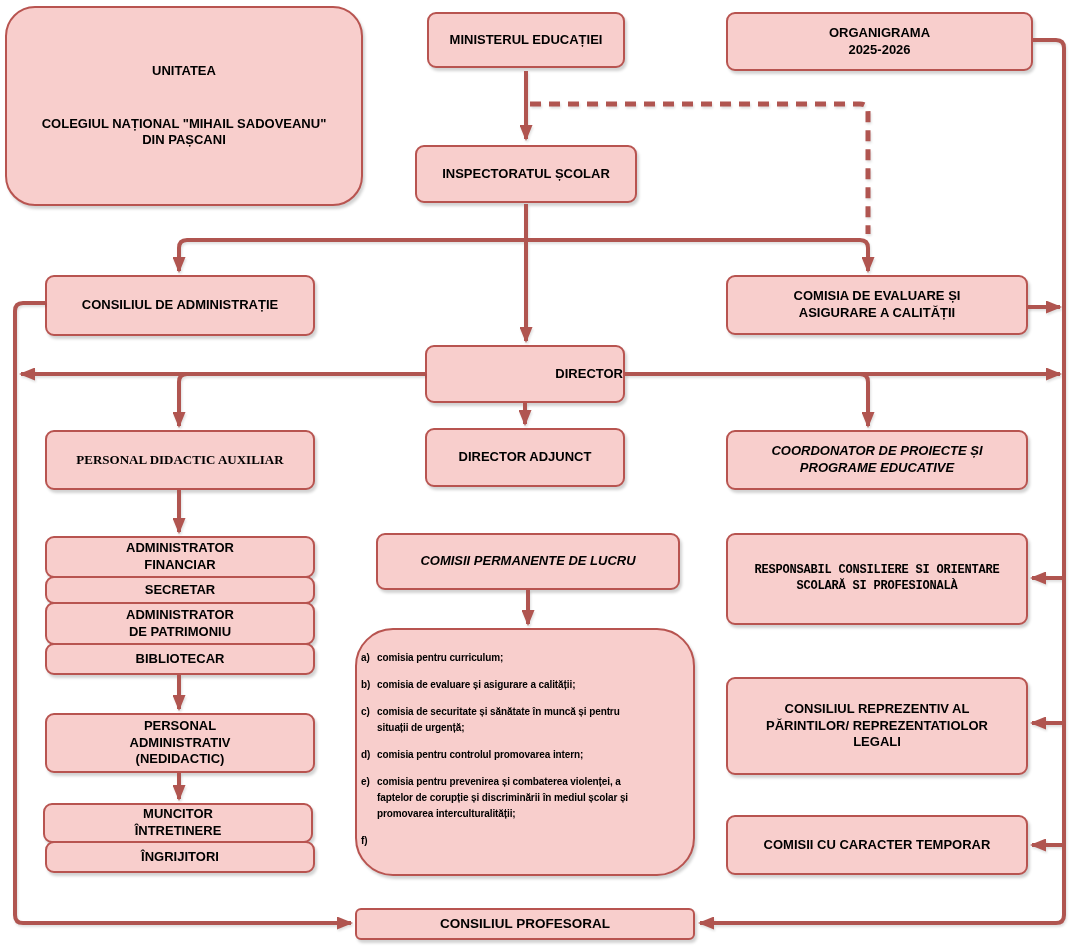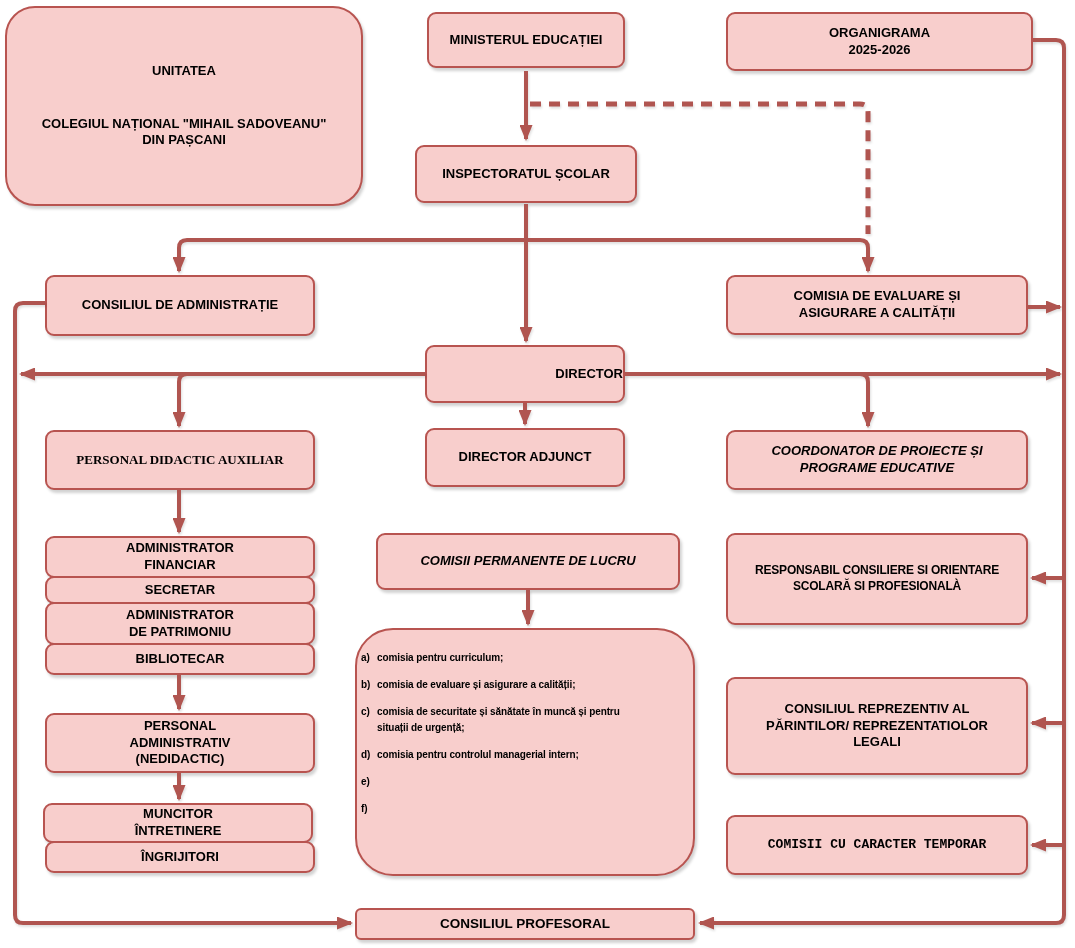--- a/index.html
+++ b/index.html
@@ -119,7 +119,7 @@
   <span>COMISII PERMANENTE DE LUCRU</span>
 </div>
 
-<div class="node resp-size" style="left:726px;top:533px;width:302px;height:92px;">
+<div class="node resp-size" style="left:726px;top:533px;width:302px;height:92px;font-family:Liberation Mono, monospace;">
   <span>RESPONSABIL CONSILIERE SI ORIENTARE
 SCOLARĂ SI PROFESIONALÀ</span>
 </div>

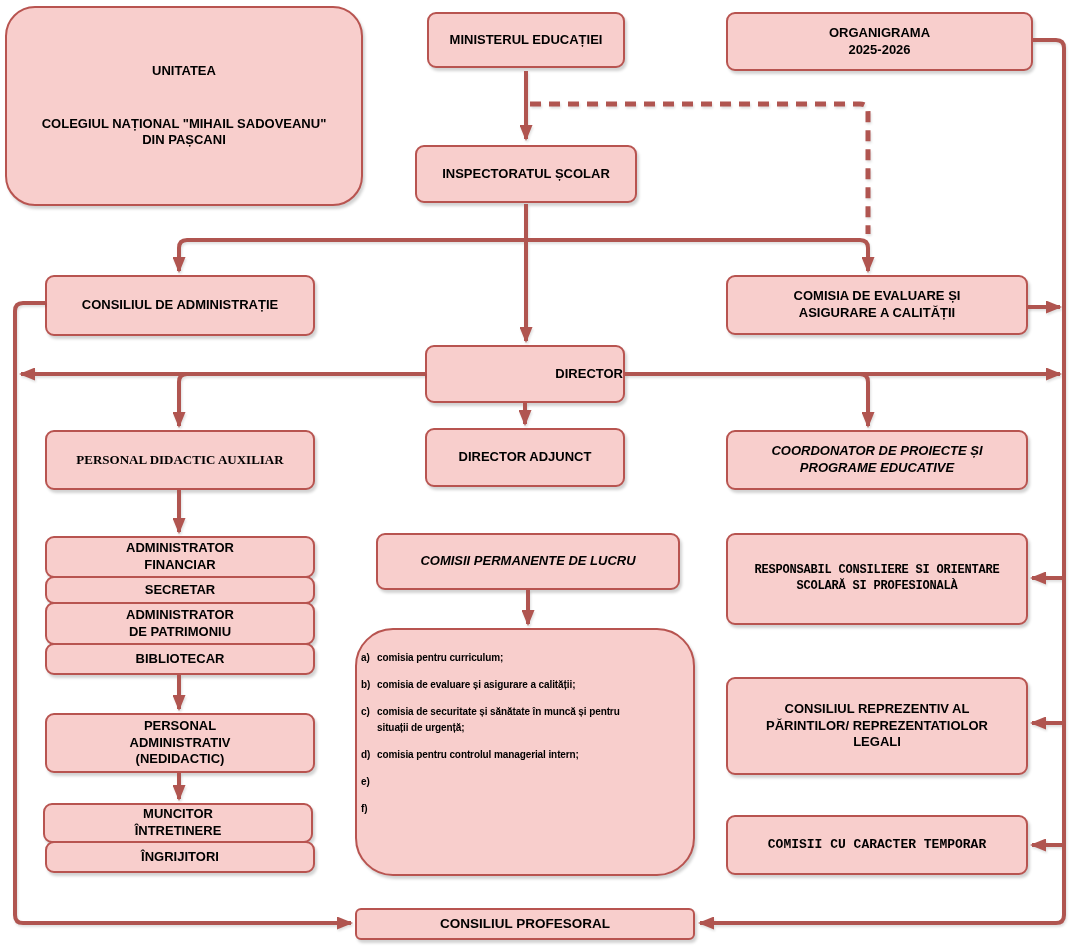--- a/index.html
+++ b/index.html
@@ -126,7 +126,7 @@
 
 <div class="node list-round" style="left:355px;top:628px;width:340px;height:248px;">
   <div class="list-inner"><div class="citem"><span class="cmark">a)</span><span class="ctext">comisia pentru curriculum;</span></div><div class="citem"><span class="cmark">b)</span><span class="ctext">comisia de evaluare și asigurare a calității;</span></div><div class="citem"><span class="cmark">c)</span><span class="ctext">comisia de securitate și sănătate în muncă și pentru
-situații de urgență;</span></div><div class="citem"><span class="cmark">d)</span><span class="ctext">comisia pentru controlul managerial intern;</span></div><div class="citem"><span class="cmark">e)</span></div><div class="citem"><span class="cmark">f)</span></div></div>
+situații de urgență;</span></div><div class="citem"><span class="cmark">d)</span><span class="ctext">comisia pentru controlul promovarea intern;</span></div><div class="citem"><span class="cmark">e)</span></div><div class="citem"><span class="cmark">f)</span></div></div>
 </div>
 
 <div class="node" style="left:45px;top:713px;width:270px;height:60px;">

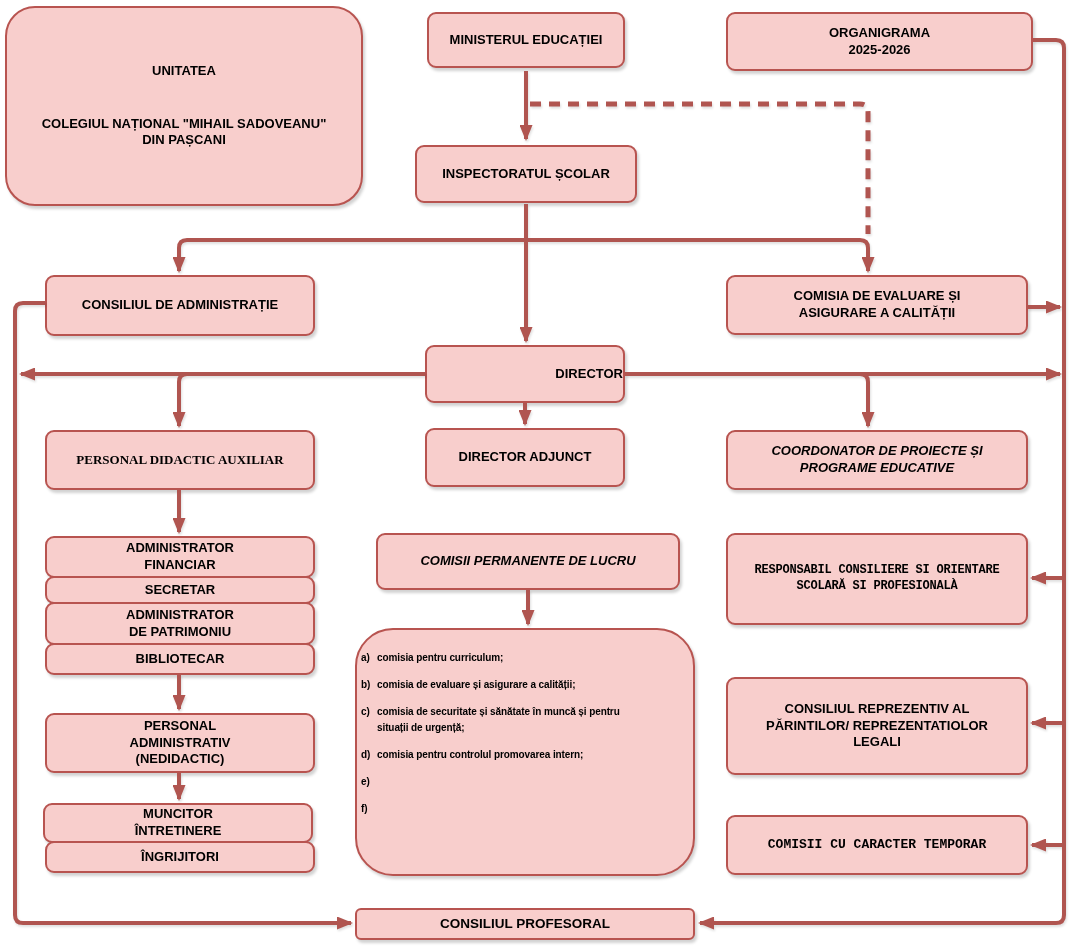--- a/index.html
+++ b/index.html
@@ -126,7 +126,9 @@
 
 <div class="node list-round" style="left:355px;top:628px;width:340px;height:248px;">
   <div class="list-inner"><div class="citem"><span class="cmark">a)</span><span class="ctext">comisia pentru curriculum;</span></div><div class="citem"><span class="cmark">b)</span><span class="ctext">comisia de evaluare și asigurare a calității;</span></div><div class="citem"><span class="cmark">c)</span><span class="ctext">comisia de securitate și sănătate în muncă și pentru
-situații de urgență;</span></div><div class="citem"><span class="cmark">d)</span><span class="ctext">comisia pentru controlul promovarea intern;</span></div><div class="citem"><span class="cmark">e)</span></div><div class="citem"><span class="cmark">f)</span></div></div>
+situații de urgență;</span></div><div class="citem"><span class="cmark">d)</span><span class="ctext">comisia pentru controlul promovarea intern;</span></div><div class="citem"><span class="cmark">e)</span><span class="ctext">comisia pentru prevenirea și combaterea violenței, a
+faptelor de corupție și discriminării în mediul școlar și
+promovarea interculturalității;</span></div><div class="citem"><span class="cmark">f)</span></div></div>
 </div>
 
 <div class="node" style="left:45px;top:713px;width:270px;height:60px;">

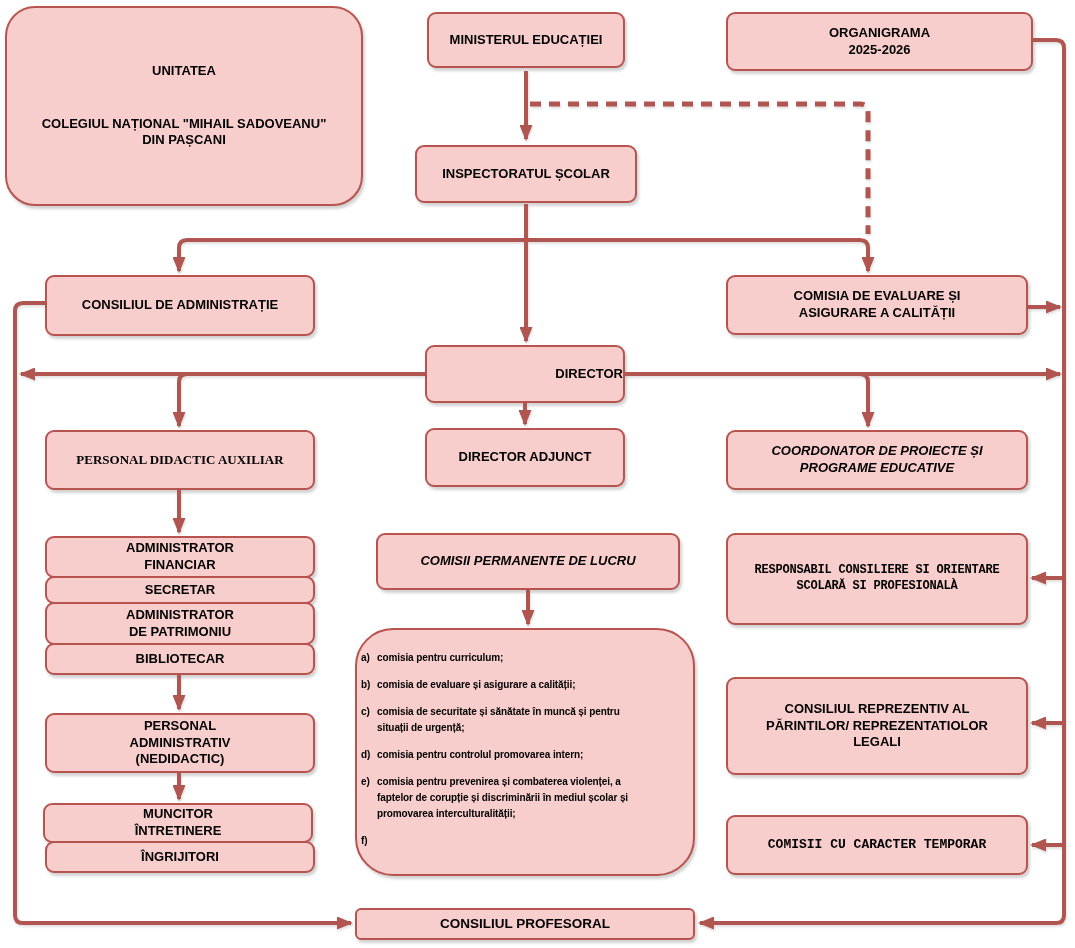--- a/index.html
+++ b/index.html
@@ -152,7 +152,7 @@
   <span>ÎNGRIJITORI</span>
 </div>
 
-<div class="node" style="left:726px;top:815px;width:302px;height:60px;font-family:Liberation Mono, monospace;">
+<div class="node" style="left:726px;top:815px;width:302px;height:60px;">
   <span>COMISII CU CARACTER TEMPORAR</span>
 </div>
 

